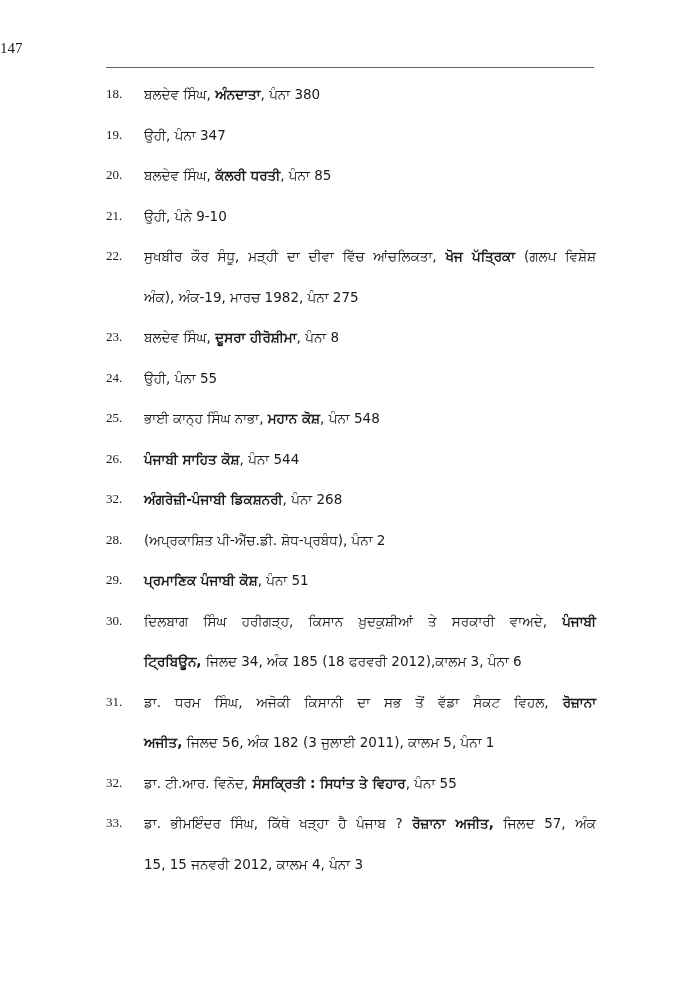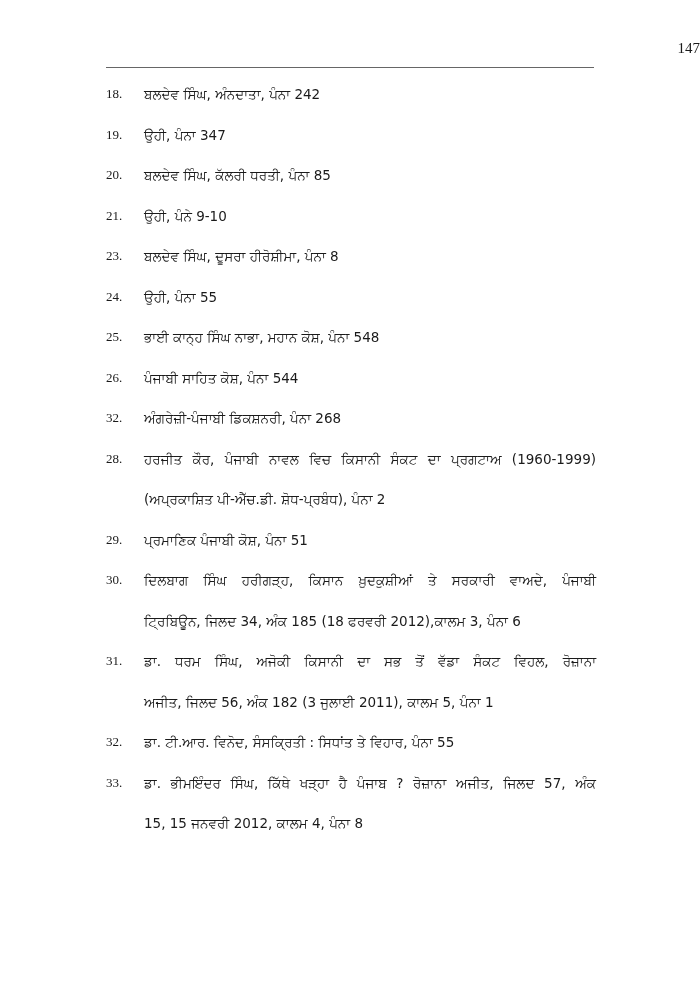--- a/index.html
+++ b/index.html
@@ -20,7 +20,7 @@
       top: 40px;
       left: 0;
       width: 700px;
-      text-align: right;
+      text-align: left;
       font-family: "Liberation Serif", serif;
       font-size: 15px;
     }

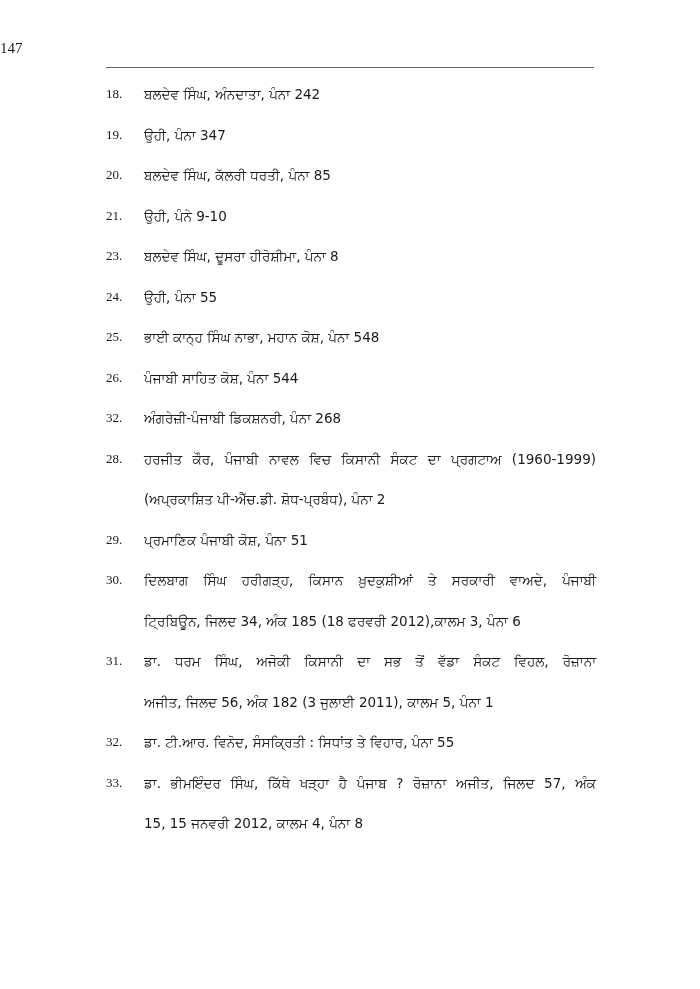--- a/index.html
+++ b/index.html
@@ -62,7 +62,7 @@
       text-align-last: justify;
       white-space: normal;
     }
-    .seg-b { font-weight: normal; }
+    .seg-b { font-weight: bold; }
     .seg-n { font-weight: normal; }
   </style>
 </head>

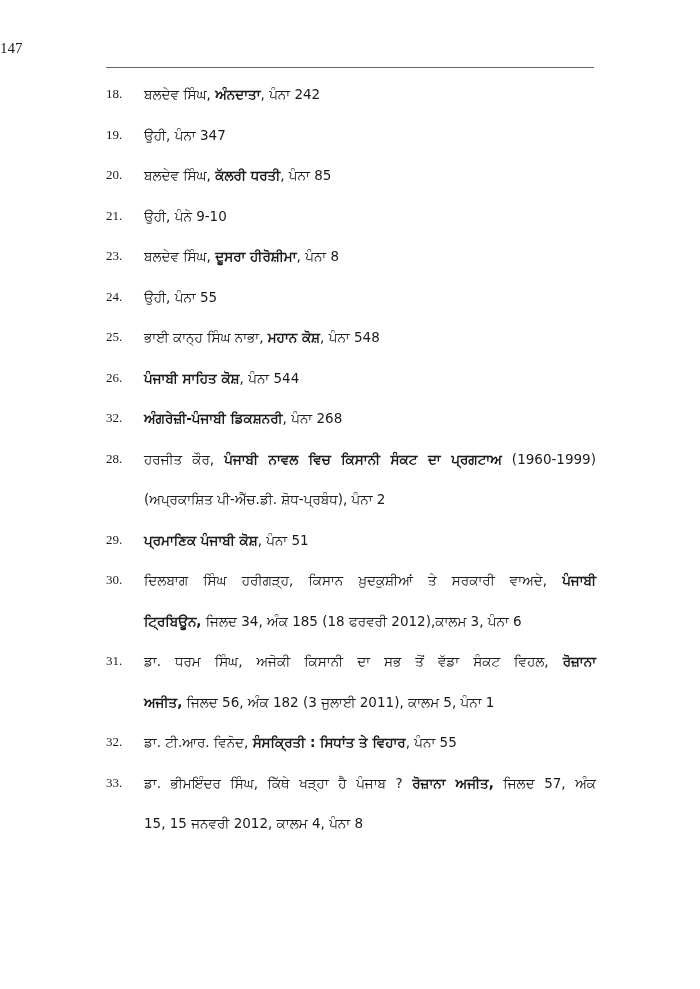--- a/index.html
+++ b/index.html
@@ -74,7 +74,7 @@
 <div class="notes" id="notes-root">
     <div class="note">
       <span class="note-num">18.</span>
-      <span class="note-line"><span class="seg-n">ਬਲਦੇਵ ਸਿੰਘ, </span><span class="seg-b">ਅੰਨਦਾਤਾ</span><span class="seg-n">, ਪੰਨਾ 242</span></span>
+      <span class="note-line"><span class="seg-n">ਬਲਦੇਵ ਸਿੰਘ, </span><span class="seg-b">ਅੰਨਦਾਤਾ</span><span class="seg-n">, ਪੰਨਾ 380</span></span>
     </div>
     <div class="note">
       <span class="note-num">19.</span>

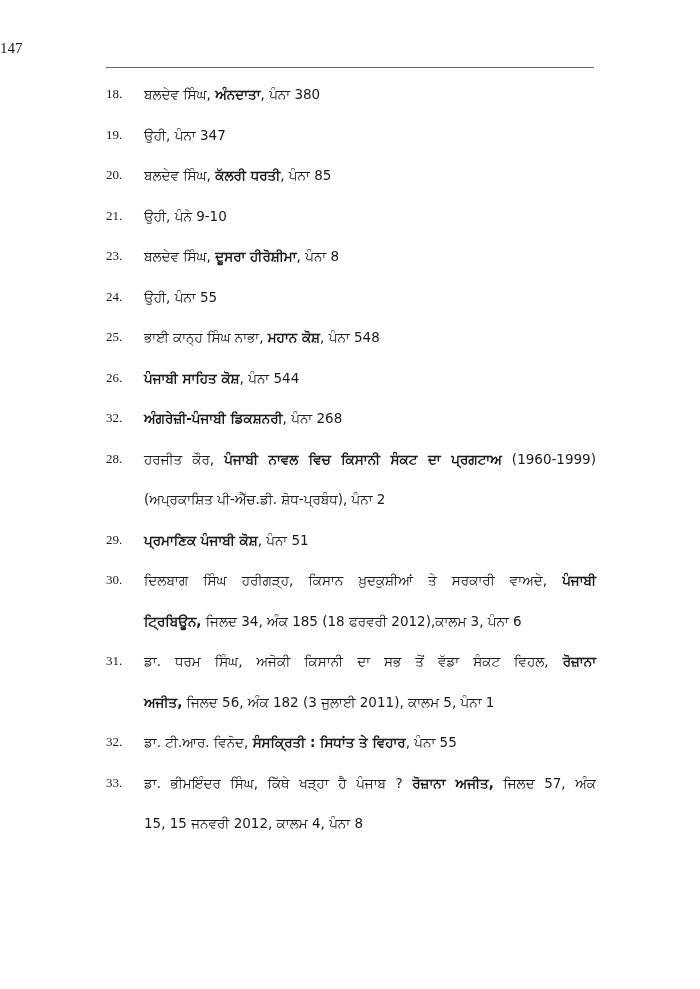--- a/index.html
+++ b/index.html
@@ -89,6 +89,11 @@
       <span class="note-line"><span class="seg-n">ਉਹੀ, ਪੰਨੇ 9-10</span></span>
     </div>
     <div class="note">
+      <span class="note-num">22.</span>
+      <span class="note-line justify"><span class="seg-n">ਸੁਖਬੀਰ ਕੌਰ ਸੰਧੂ, ਮੜ੍ਹੀ ਦਾ ਦੀਵਾ ਵਿੱਚ ਆਂਚਲਿਕਤਾ, </span><span class="seg-b">ਖੋਜ ਪੱਤ੍ਰਿਕਾ</span><span class="seg-n"> (ਗਲਪ ਵਿਸ਼ੇਸ਼</span></span>
+      <span class="note-line"><span class="seg-n">ਅੰਕ), ਅੰਕ-19, ਮਾਰਚ 1982, ਪੰਨਾ 275</span></span>
+    </div>
+    <div class="note">
       <span class="note-num">23.</span>
       <span class="note-line"><span class="seg-n">ਬਲਦੇਵ ਸਿੰਘ, </span><span class="seg-b">ਦੂਸਰਾ ਹੀਰੋਸ਼ੀਮਾ</span><span class="seg-n">, ਪੰਨਾ 8</span></span>
     </div>

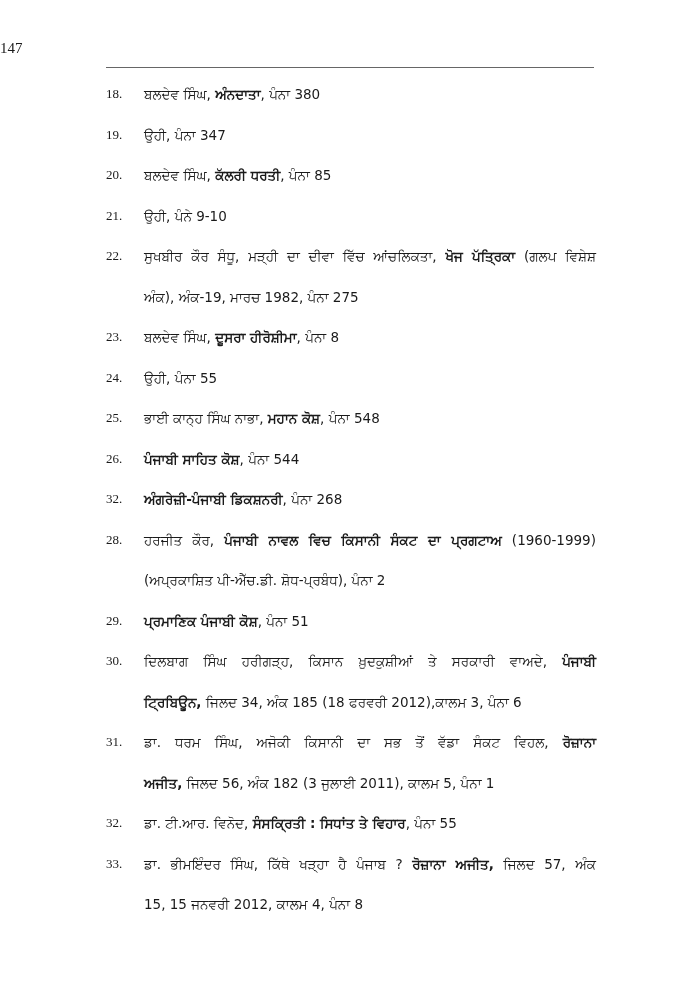--- a/index.html
+++ b/index.html
@@ -115,7 +115,6 @@
     </div>
     <div class="note">
       <span class="note-num">28.</span>
-      <span class="note-line justify"><span class="seg-n">ਹਰਜੀਤ ਕੌਰ, </span><span class="seg-b">ਪੰਜਾਬੀ ਨਾਵਲ ਵਿਚ ਕਿਸਾਨੀ ਸੰਕਟ ਦਾ ਪ੍ਰਗਟਾਅ</span><span class="seg-n"> (1960-1999)</span></span>
       <span class="note-line"><span class="seg-n">(ਅਪ੍ਰਕਾਸ਼ਿਤ ਪੀ-ਐੱਚ.ਡੀ. ਸ਼ੋਧ-ਪ੍ਰਬੰਧ), ਪੰਨਾ 2</span></span>
     </div>
     <div class="note">

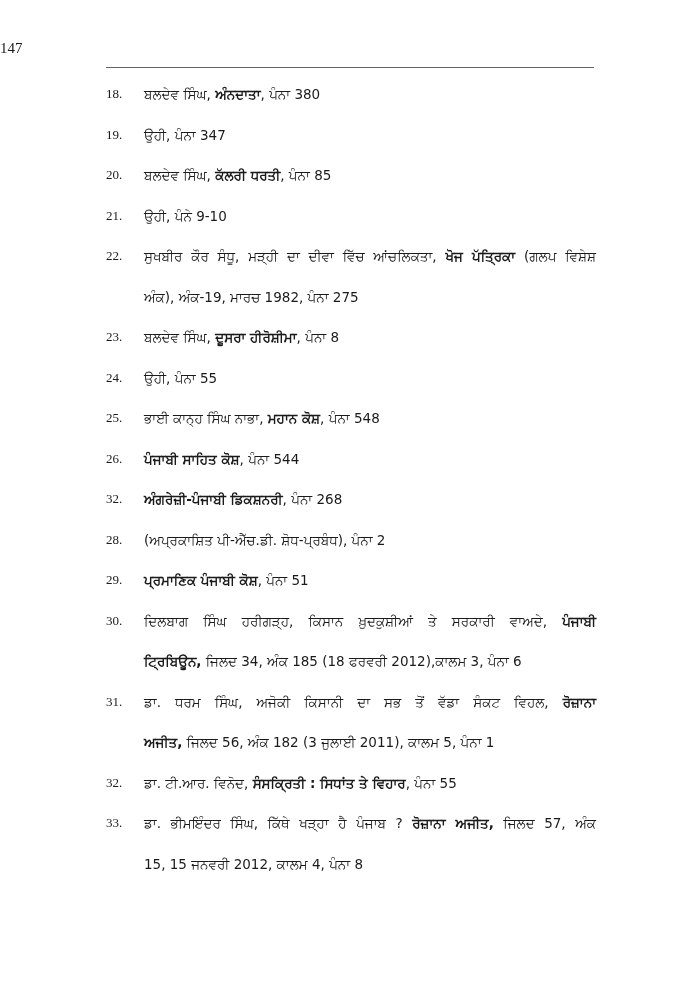--- a/index.html
+++ b/index.html
@@ -138,7 +138,7 @@
     <div class="note">
       <span class="note-num">33.</span>
       <span class="note-line justify"><span class="seg-n">ਡਾ. ਭੀਮਇੰਦਰ ਸਿੰਘ, ਕਿੱਥੇ ਖੜ੍ਹਾ ਹੈ ਪੰਜਾਬ ? </span><span class="seg-b">ਰੋਜ਼ਾਨਾ ਅਜੀਤ,</span><span class="seg-n"> ਜਿਲਦ 57, ਅੰਕ</span></span>
-      <span class="note-line"><span class="seg-n">15, 15 ਜਨਵਰੀ 2012, ਕਾਲਮ 4, ਪੰਨਾ 8</span></span>
+      <span class="note-line"><span class="seg-n">15, 15 ਜਨਵਰੀ 2012, ਕਾਲਮ 4, ਪੰਨਾ 3</span></span>
     </div>
   </div>
 

